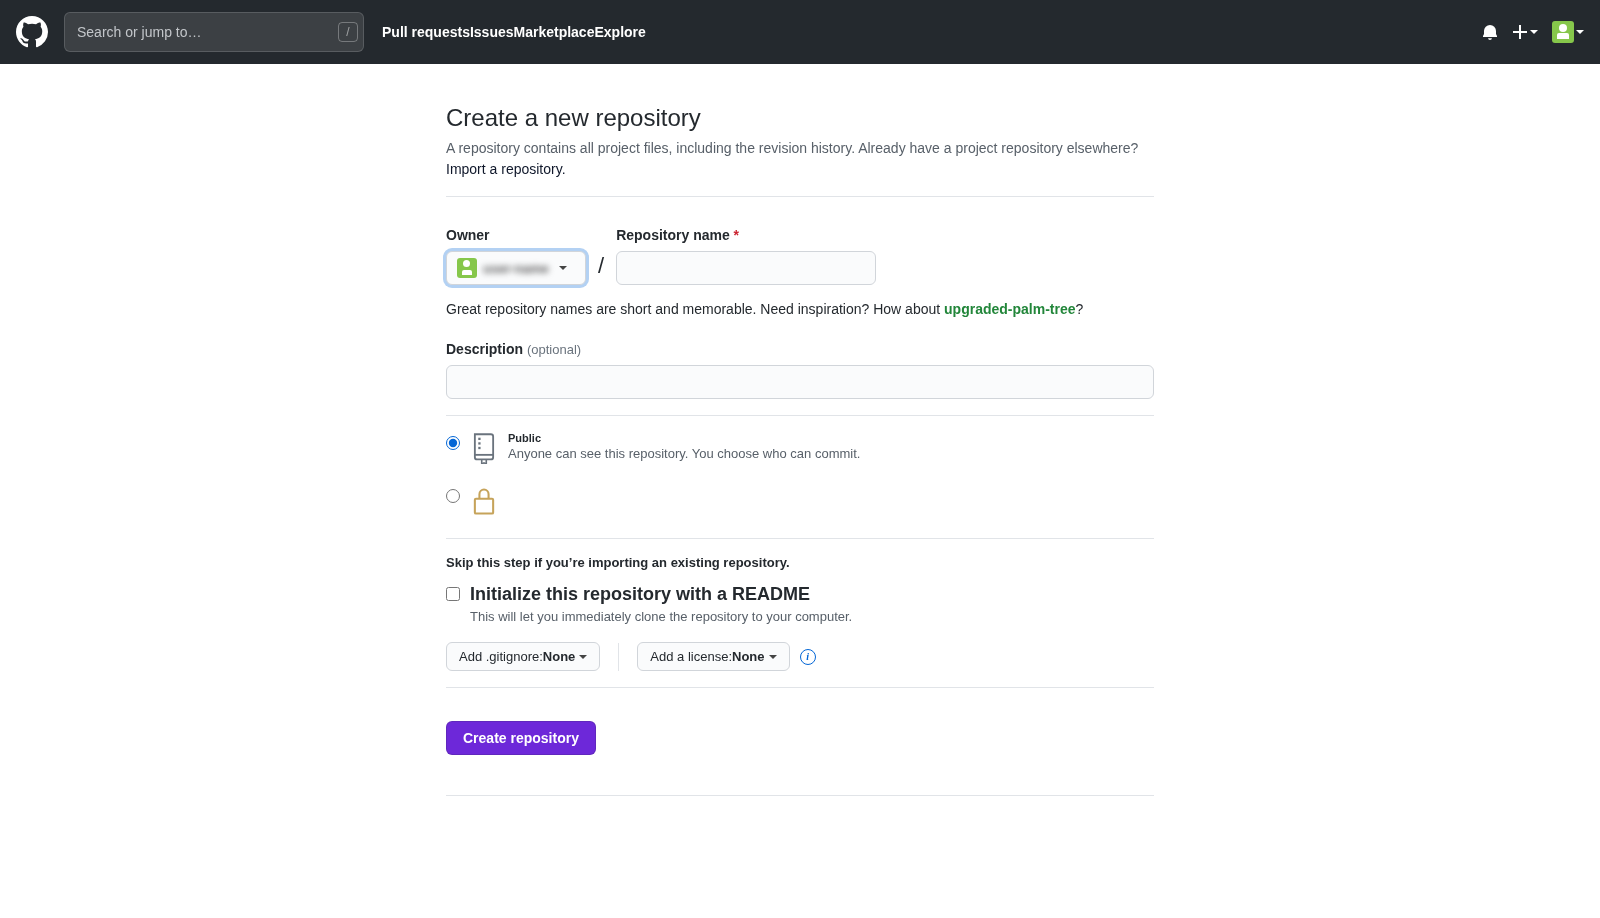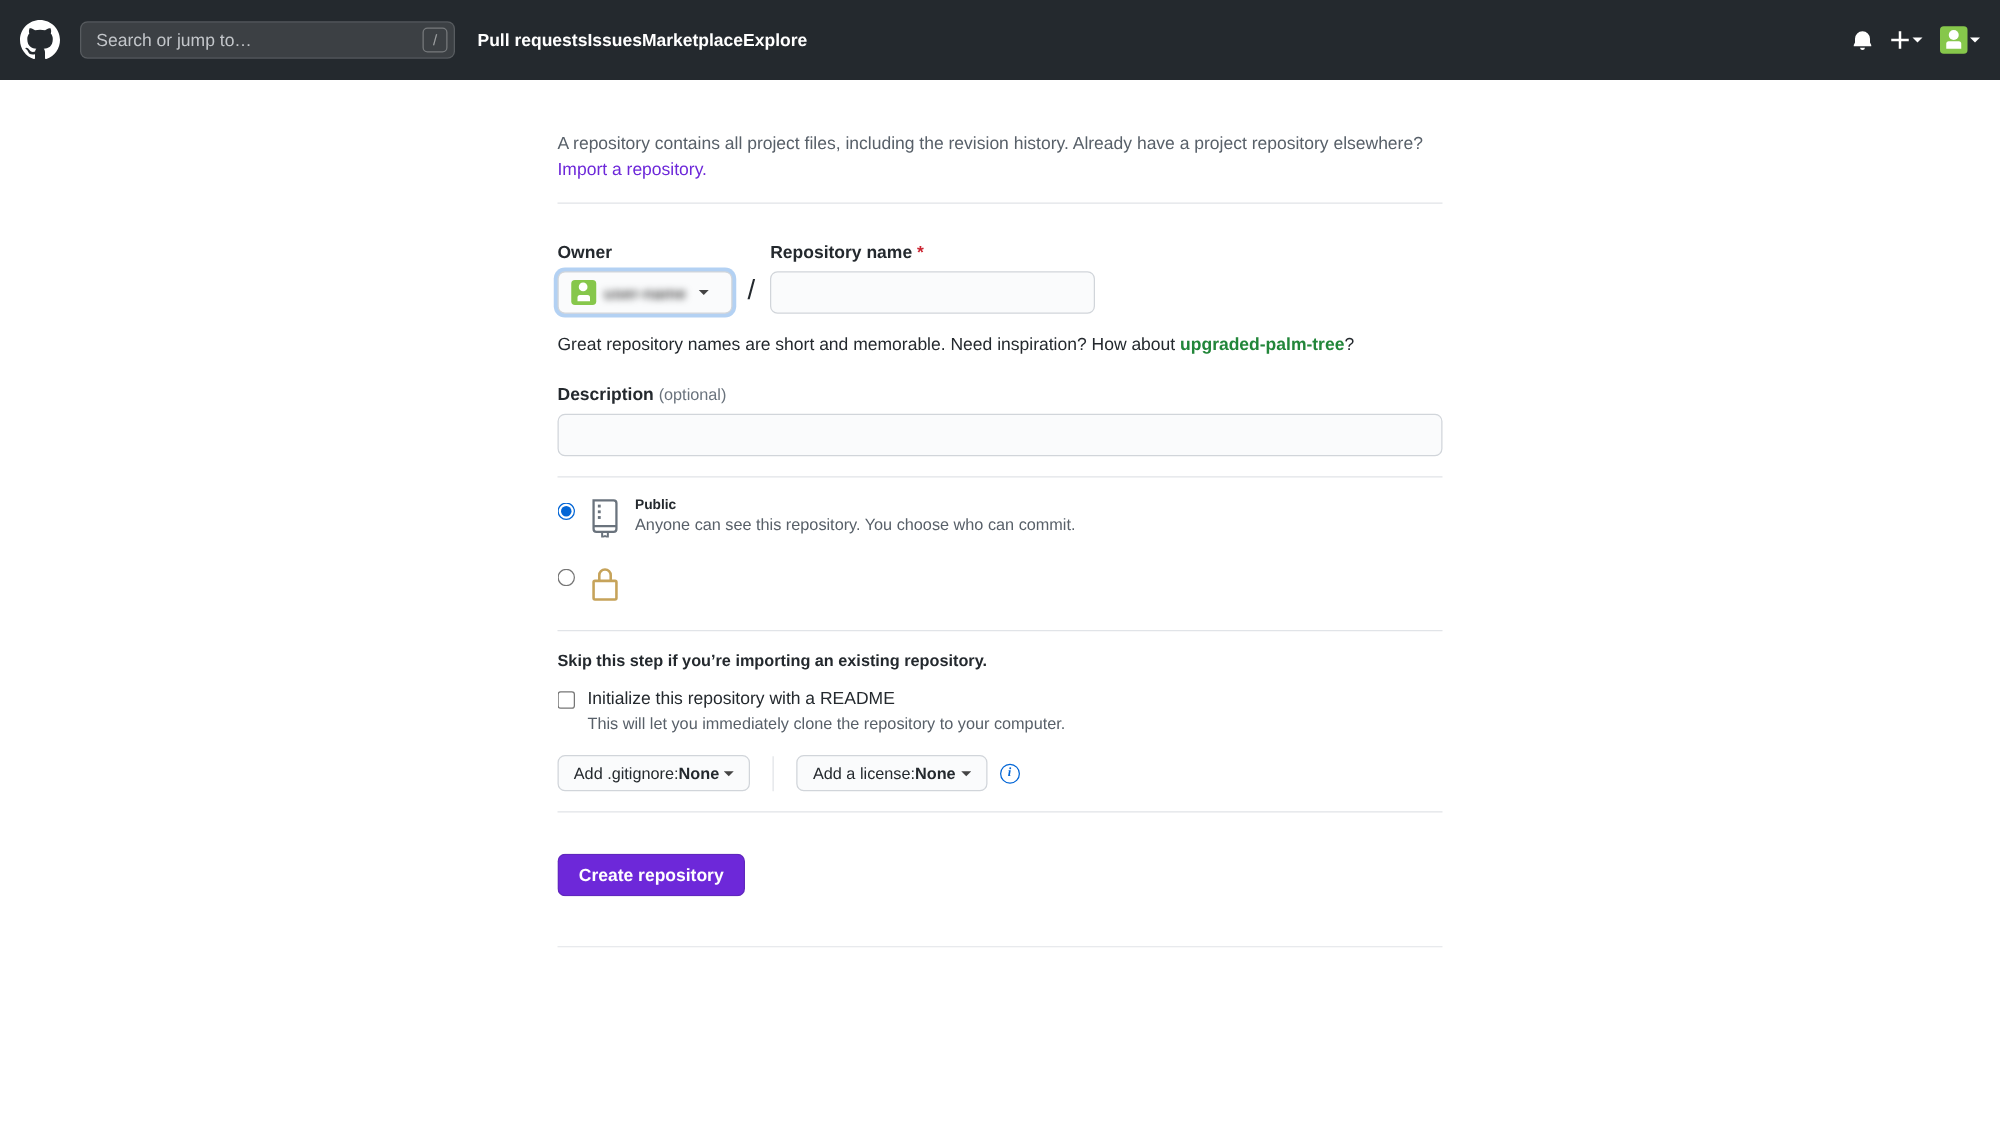--- a/index.html
+++ b/index.html
@@ -28,7 +28,7 @@
     border-radius: 6px;
     color: #fff;
     width: 300px;
-    height: 30px;
+    height: 40px;
     padding: 0 30px 0 12px;
     font-size: 14px;
     outline: none;

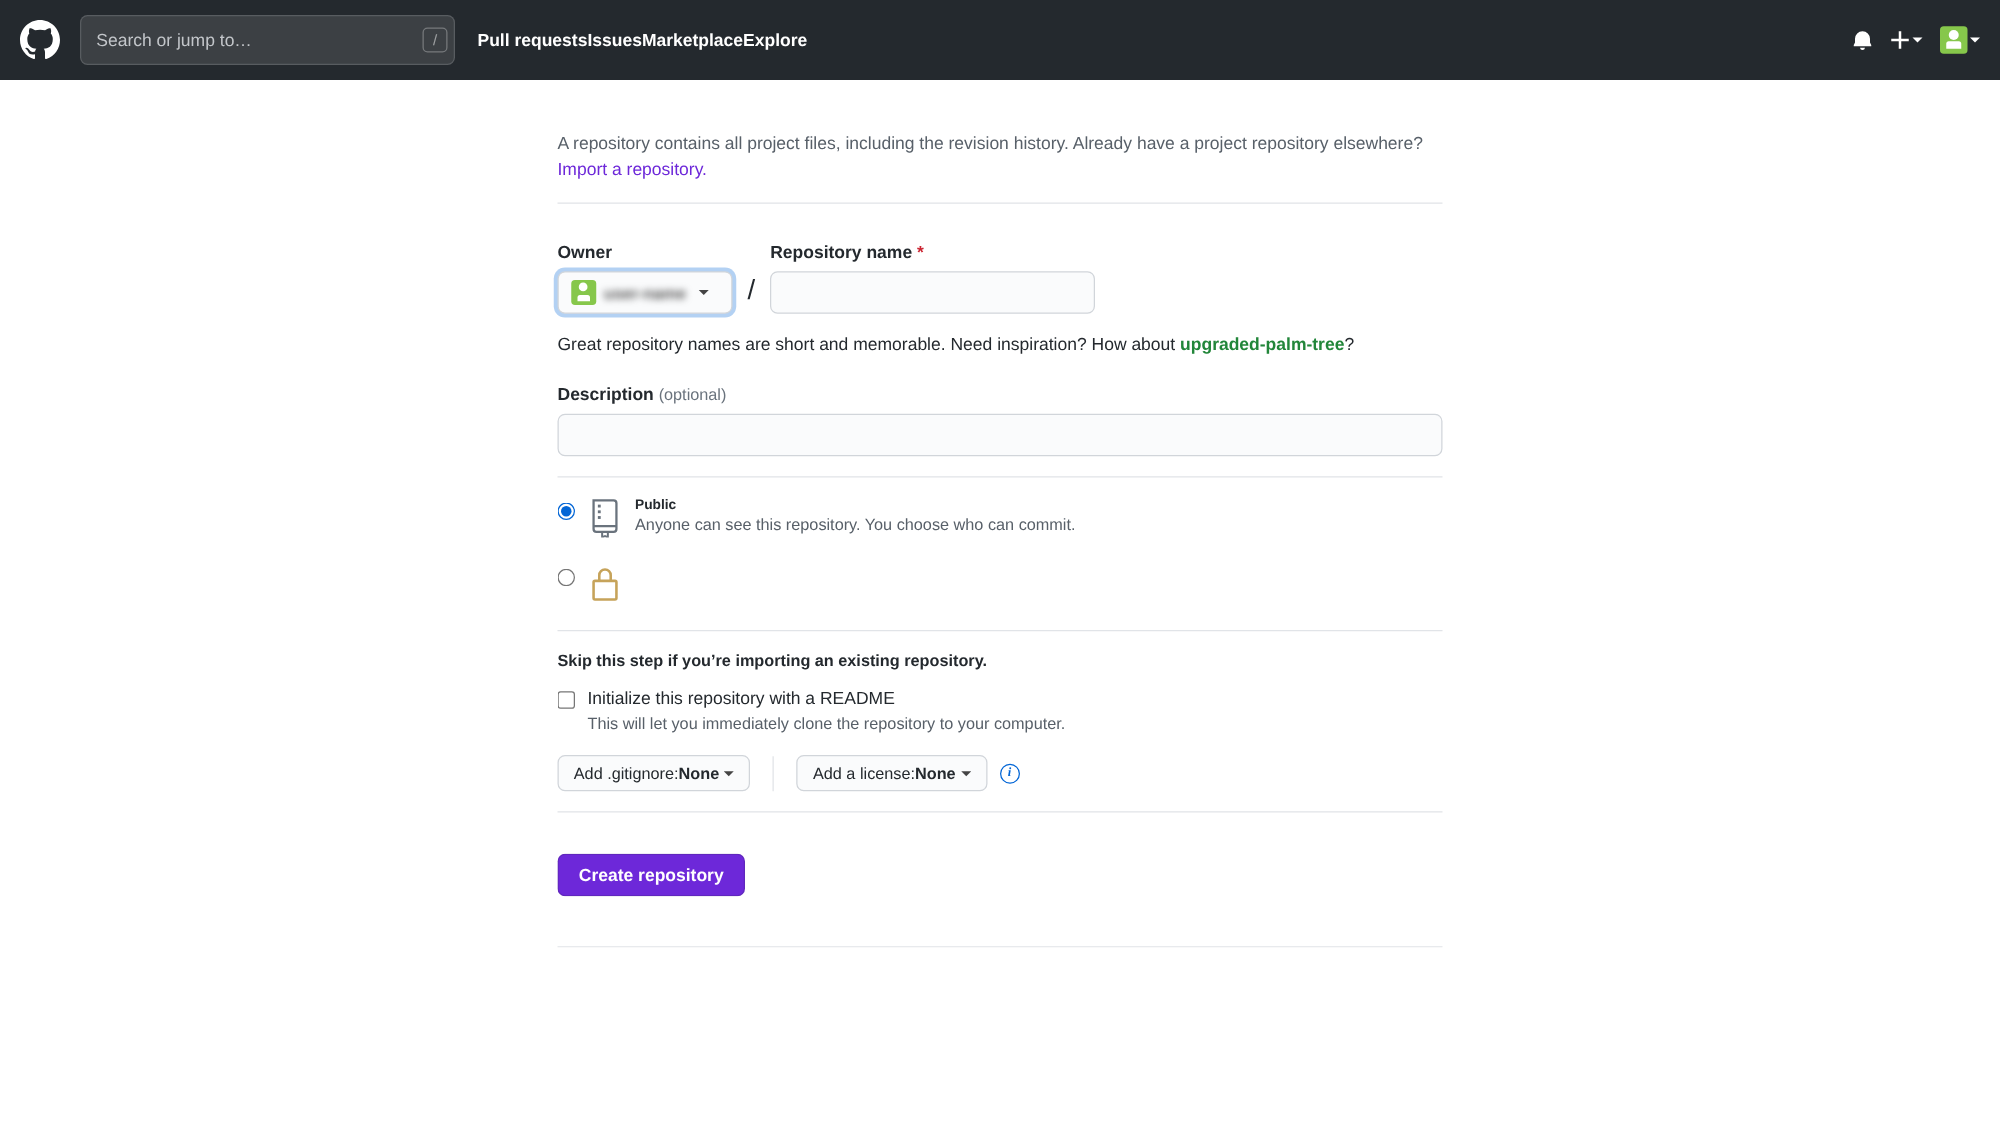--- a/index.html
+++ b/index.html
@@ -236,6 +236,7 @@
 </div>
 
 <div class="container">
+  <h1 class="page-title">Create a new repository</h1>
   <p class="subhead">
     <span>A repository contains all project files, including the revision history. Already have a project repository elsewhere? </span>
     <a>Import a repository.</a>

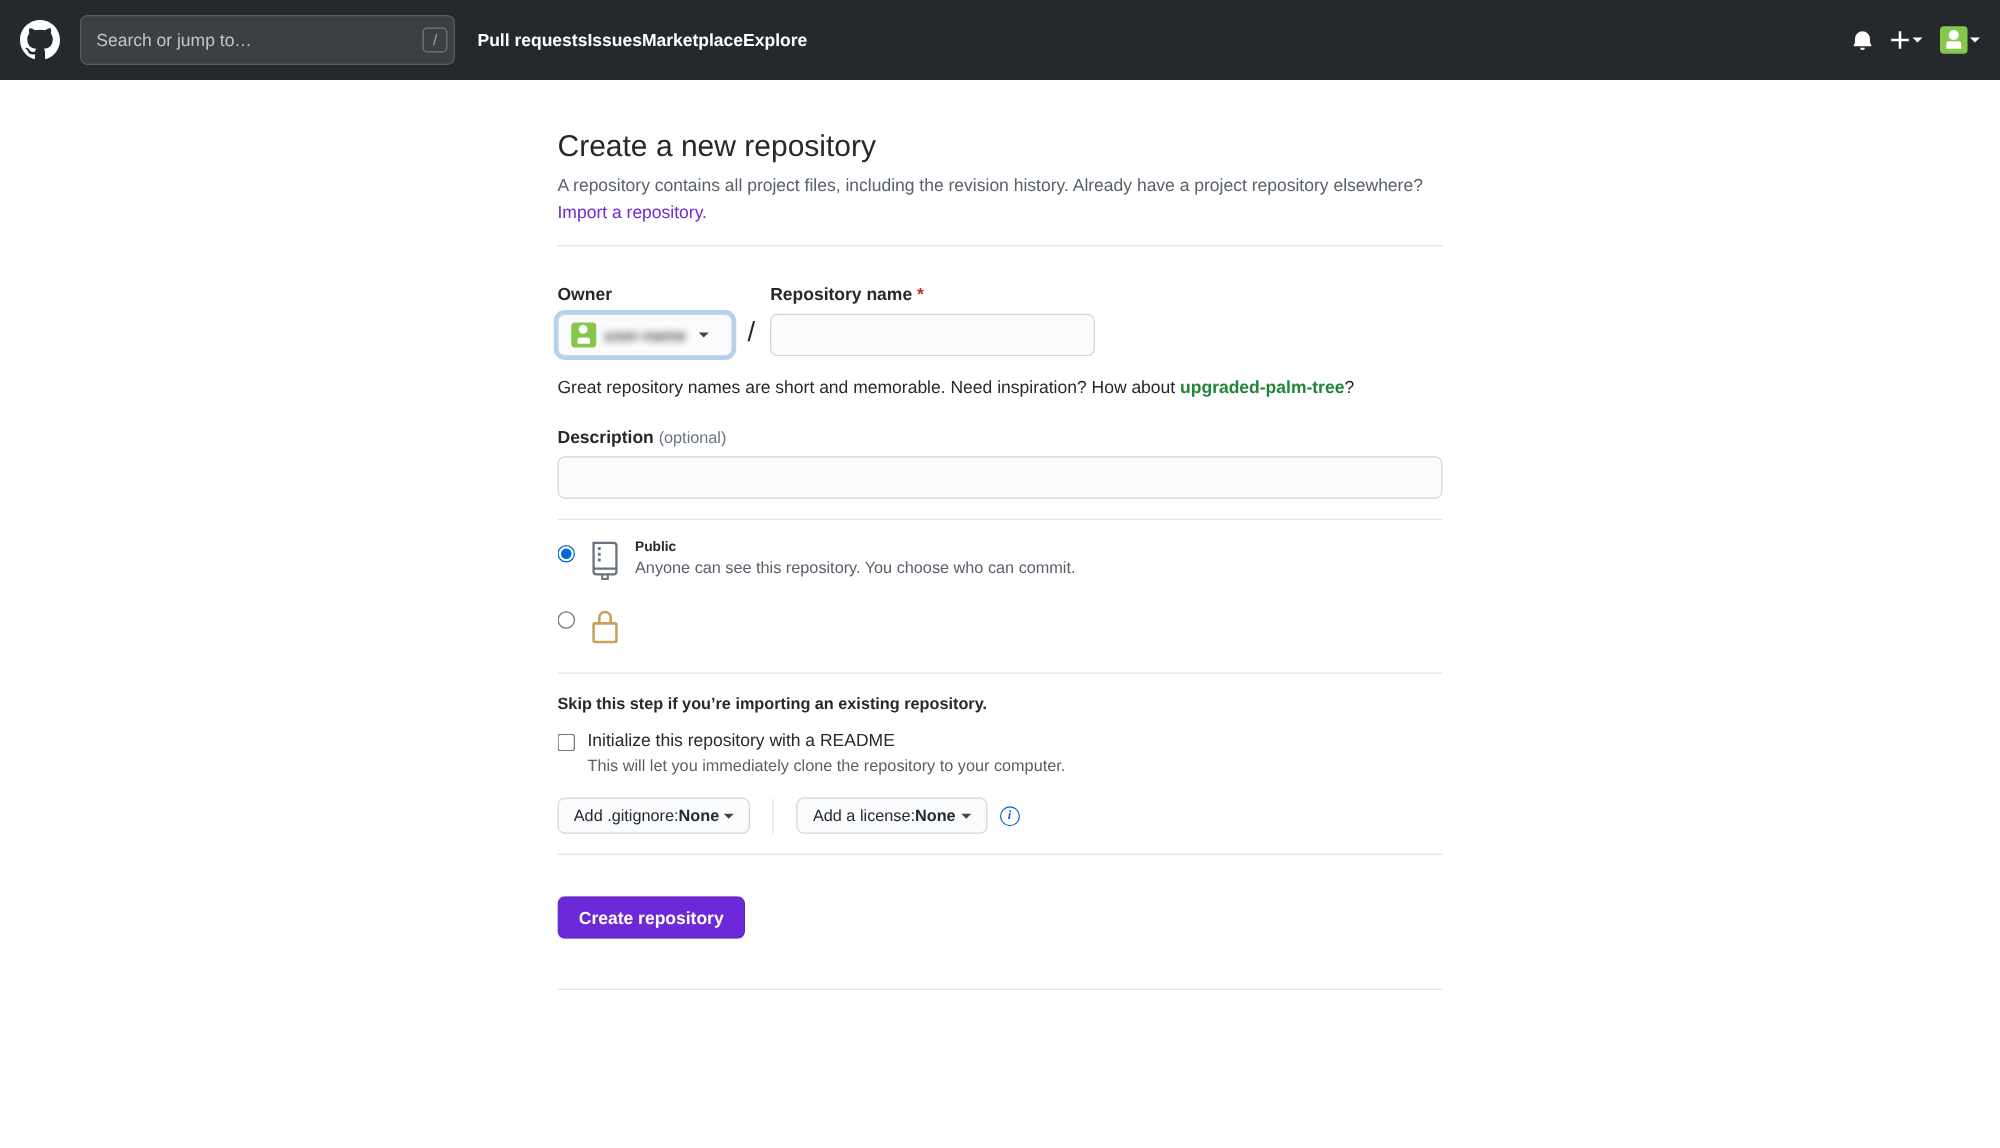--- a/index.html
+++ b/index.html
@@ -101,7 +101,7 @@
     line-height: 1.5;
     margin-bottom: 8px;
   }
-  .subhead a { color: #6d28d9; text-decoration:none; cursor:pointer; }
+  .subhead a { color: #0f172a; text-decoration:none; cursor:pointer; }
   hr.rule { border: none; border-top: 1px solid #e1e4e8; margin: 16px 0; }
 
   .row { display:flex; align-items:flex-end; gap:8px; margin-top: 30px;}

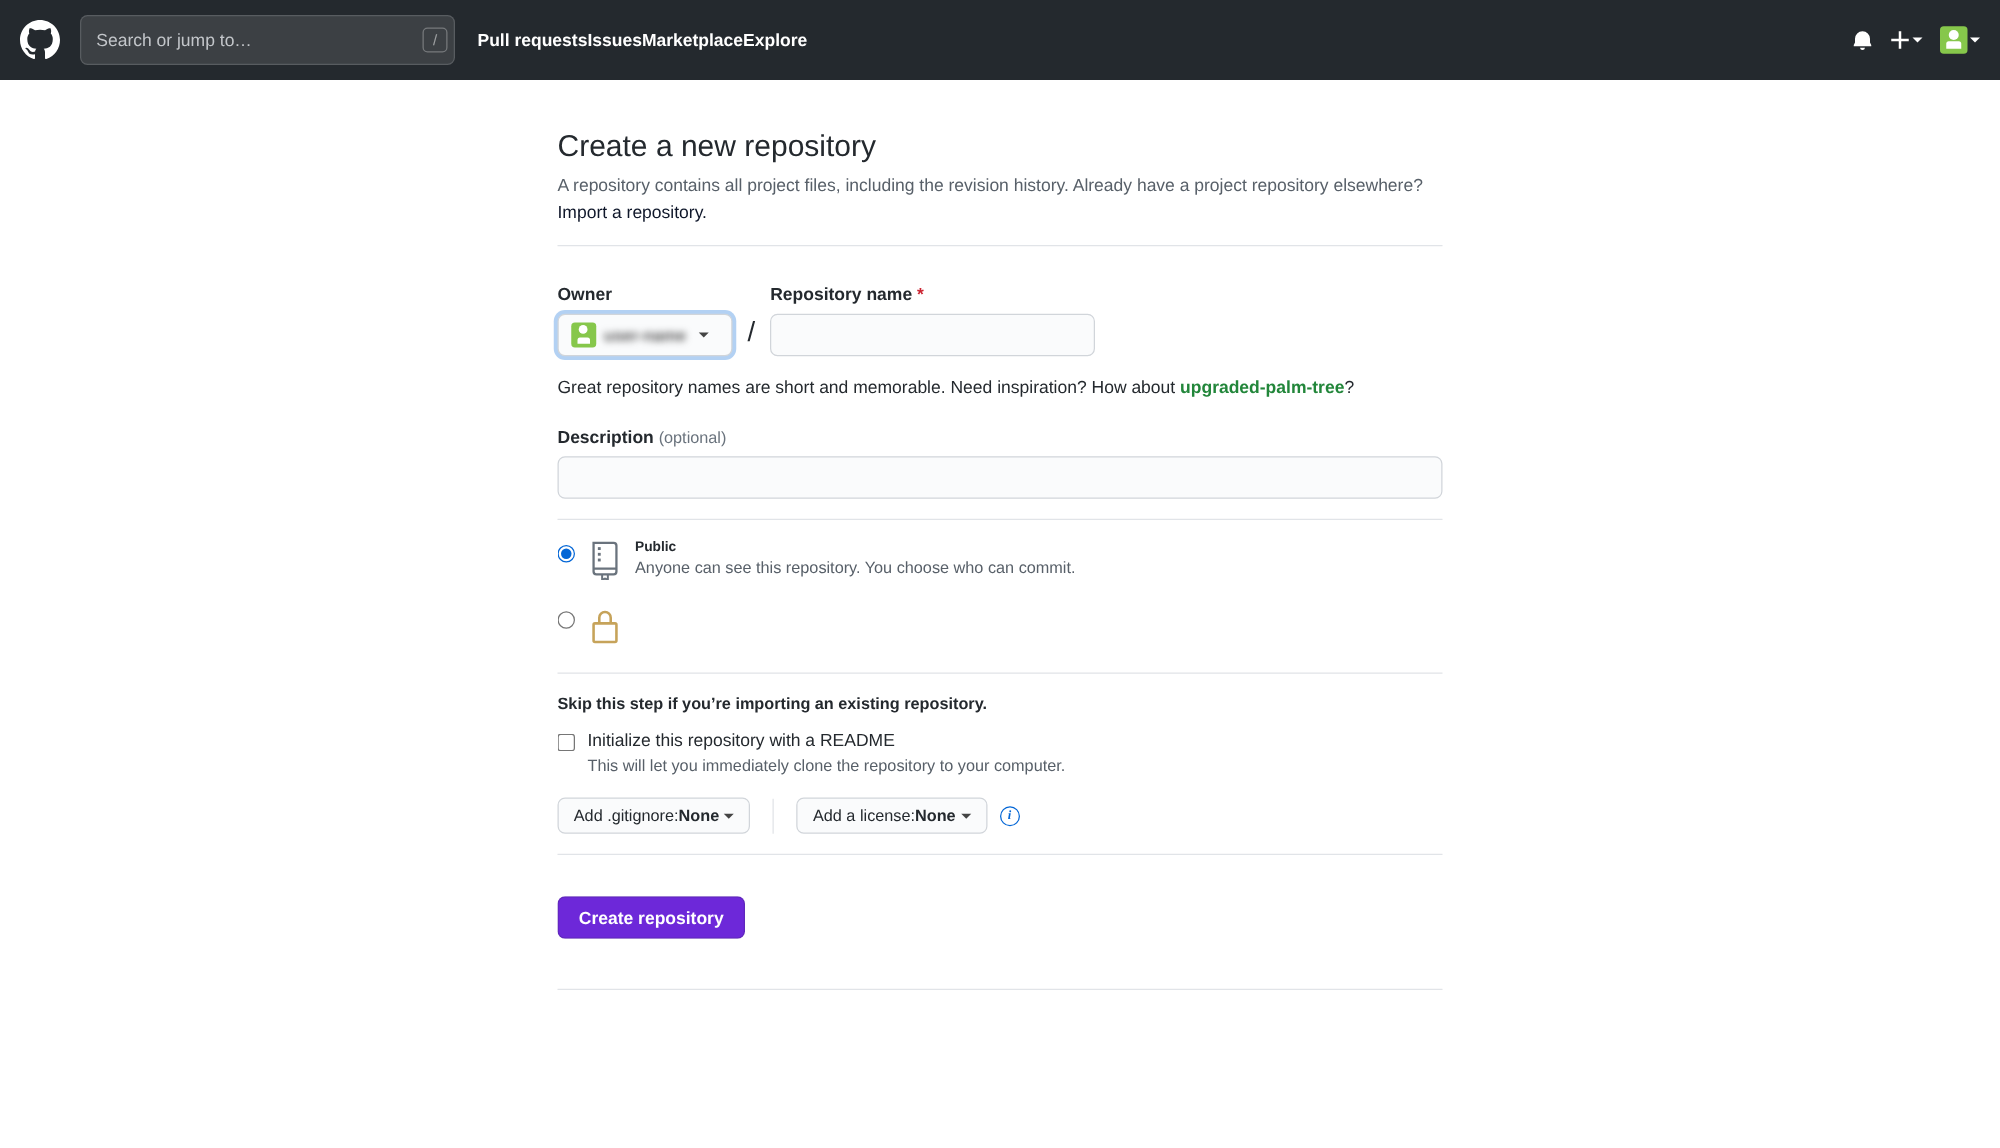--- a/index.html
+++ b/index.html
@@ -165,7 +165,7 @@
   .skip-text { font-size:13px; margin-bottom:14px; margin-top:8px;font-weight:bold; }
   .readme-row { display:flex; align-items:flex-start; gap:10px; margin-bottom:4px;}
   .readme-row input[type=checkbox]{ margin-top:3px; width:14px;height:14px;}
-  .readme-title{font-weight:400;font-size:14px;}
+  .readme-title{font-weight:700;font-size:18px;}
   .readme-desc{color:#586069;font-size:13px;margin-top:2px;margin-left:24px;}
 
   .dd-row { display:flex; align-items:center; gap:0; margin-top:18px;}

